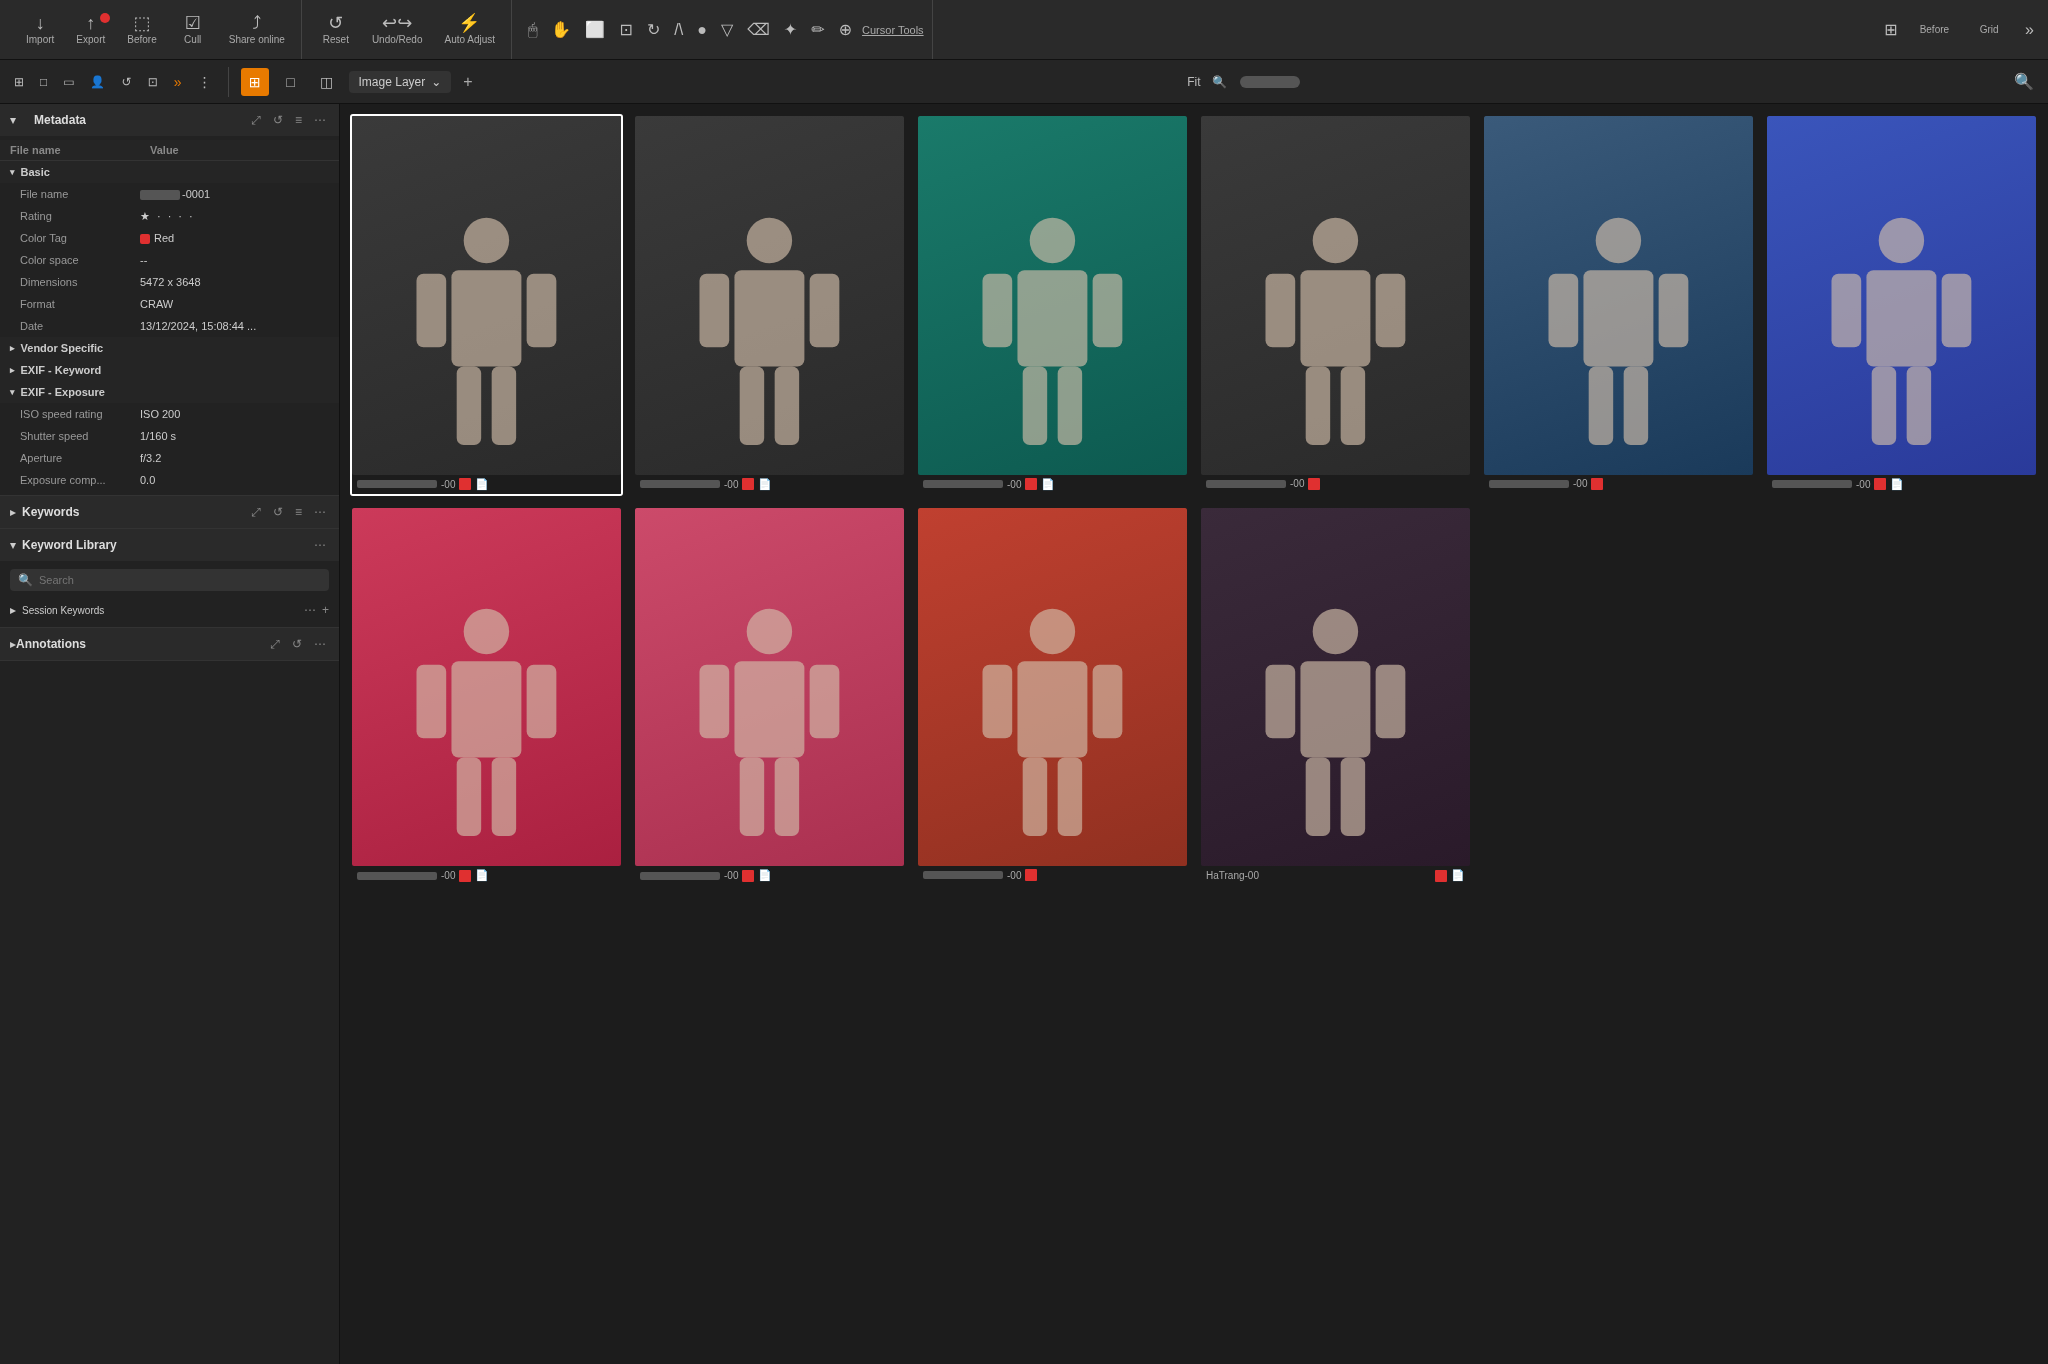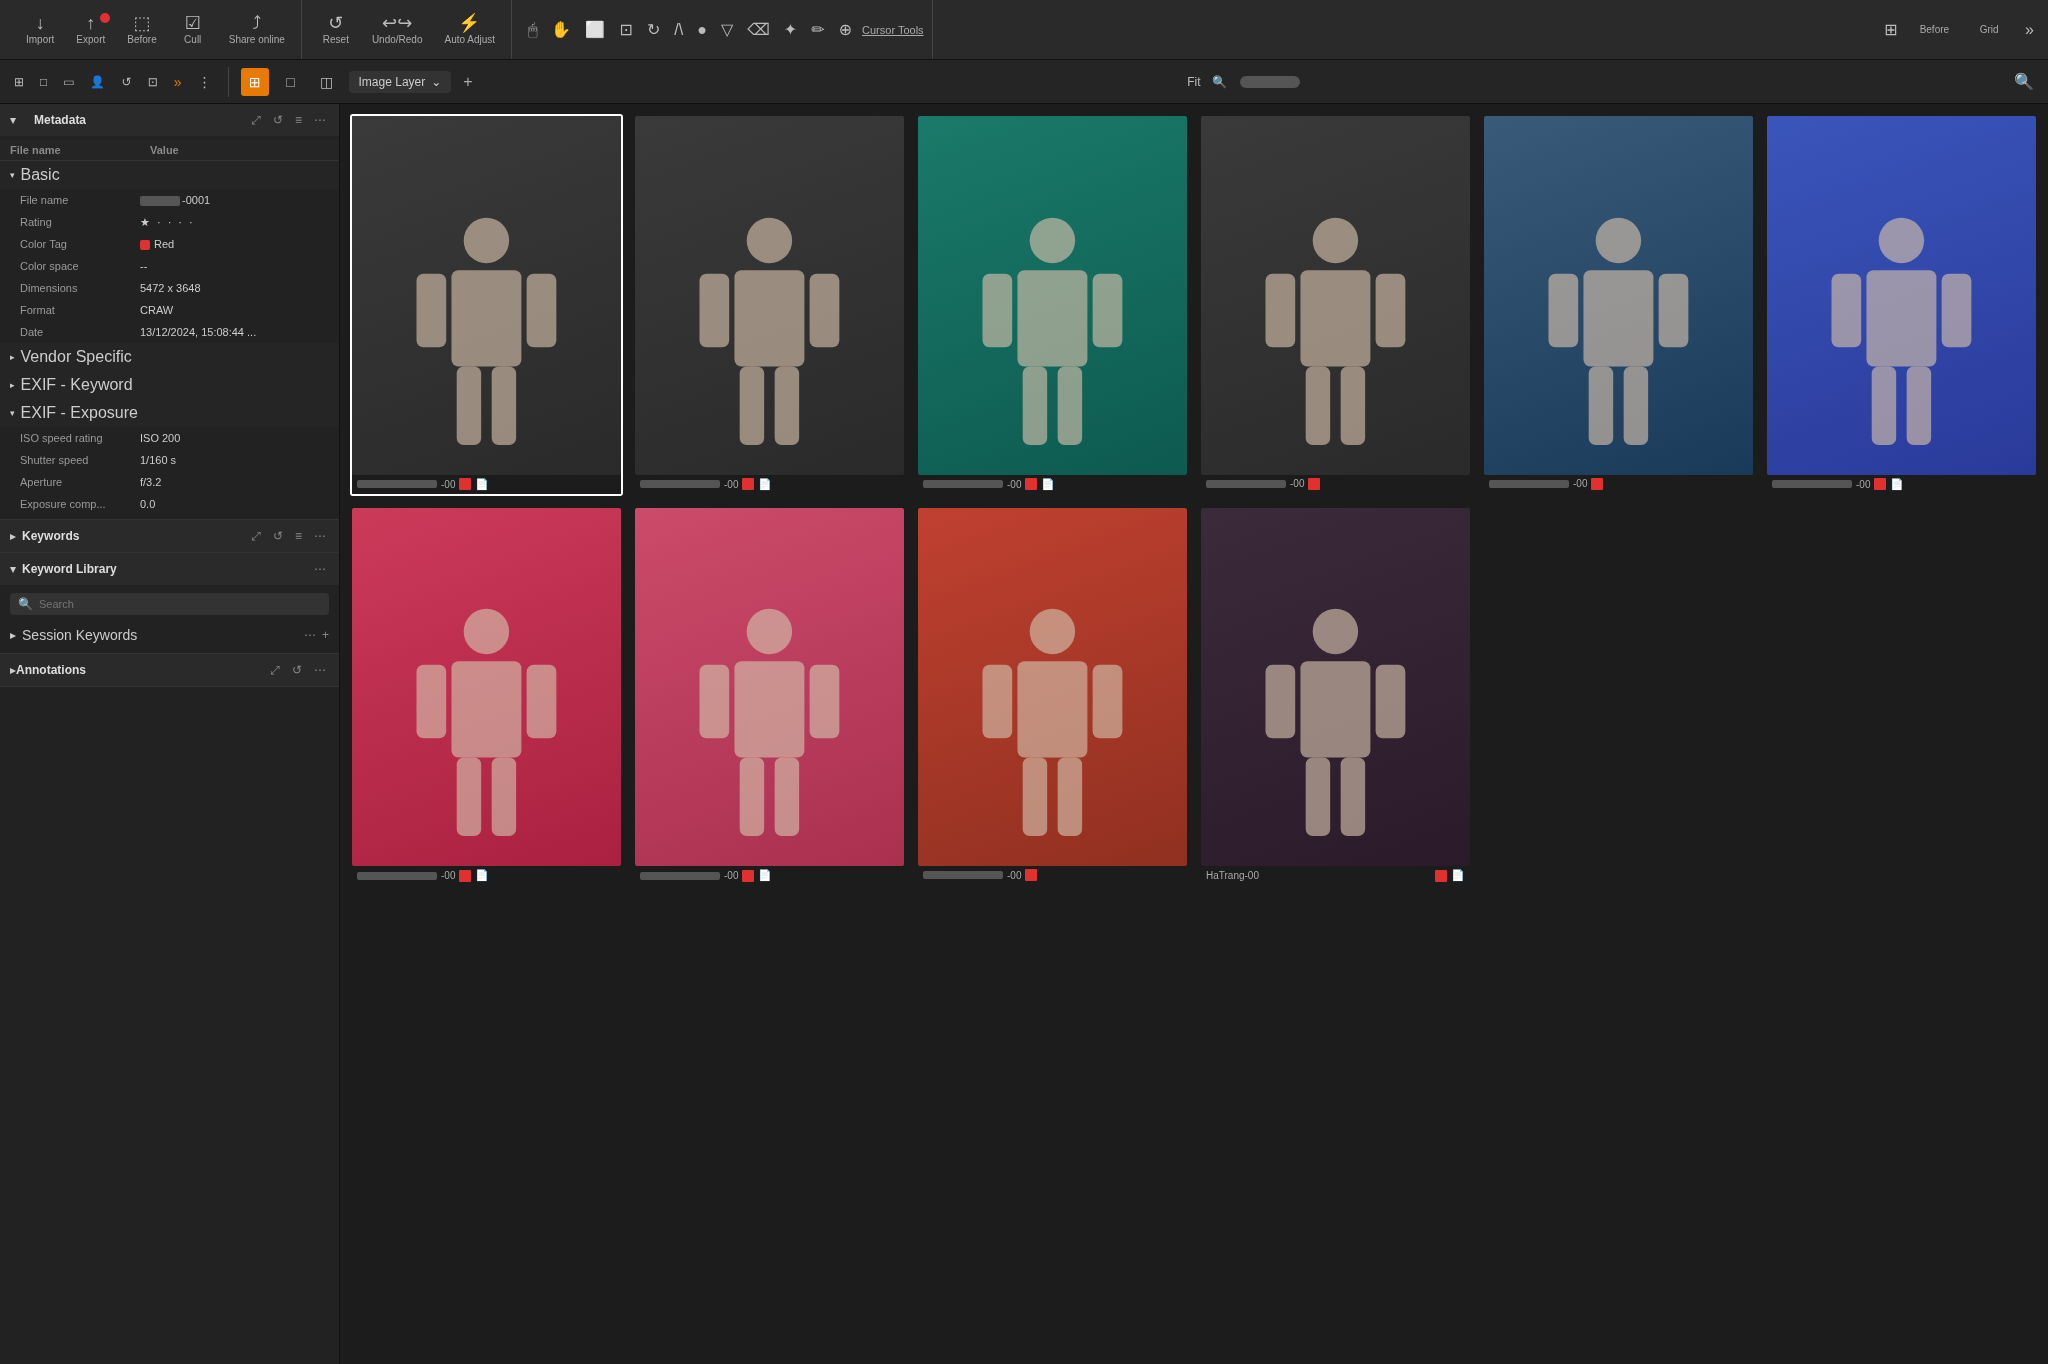--- a/index.html
+++ b/index.html
@@ -159,8 +159,8 @@
       padding: 5px 10px;
       cursor: pointer;
       color: #ccc;
-      font-size: 16px;
-      font-weight: 400;
+      font-size: 11px;
+      font-weight: 700;
       background: #252525;
     }
     .meta-group-header .chevron { margin-right: 6px; font-size: 9px; }

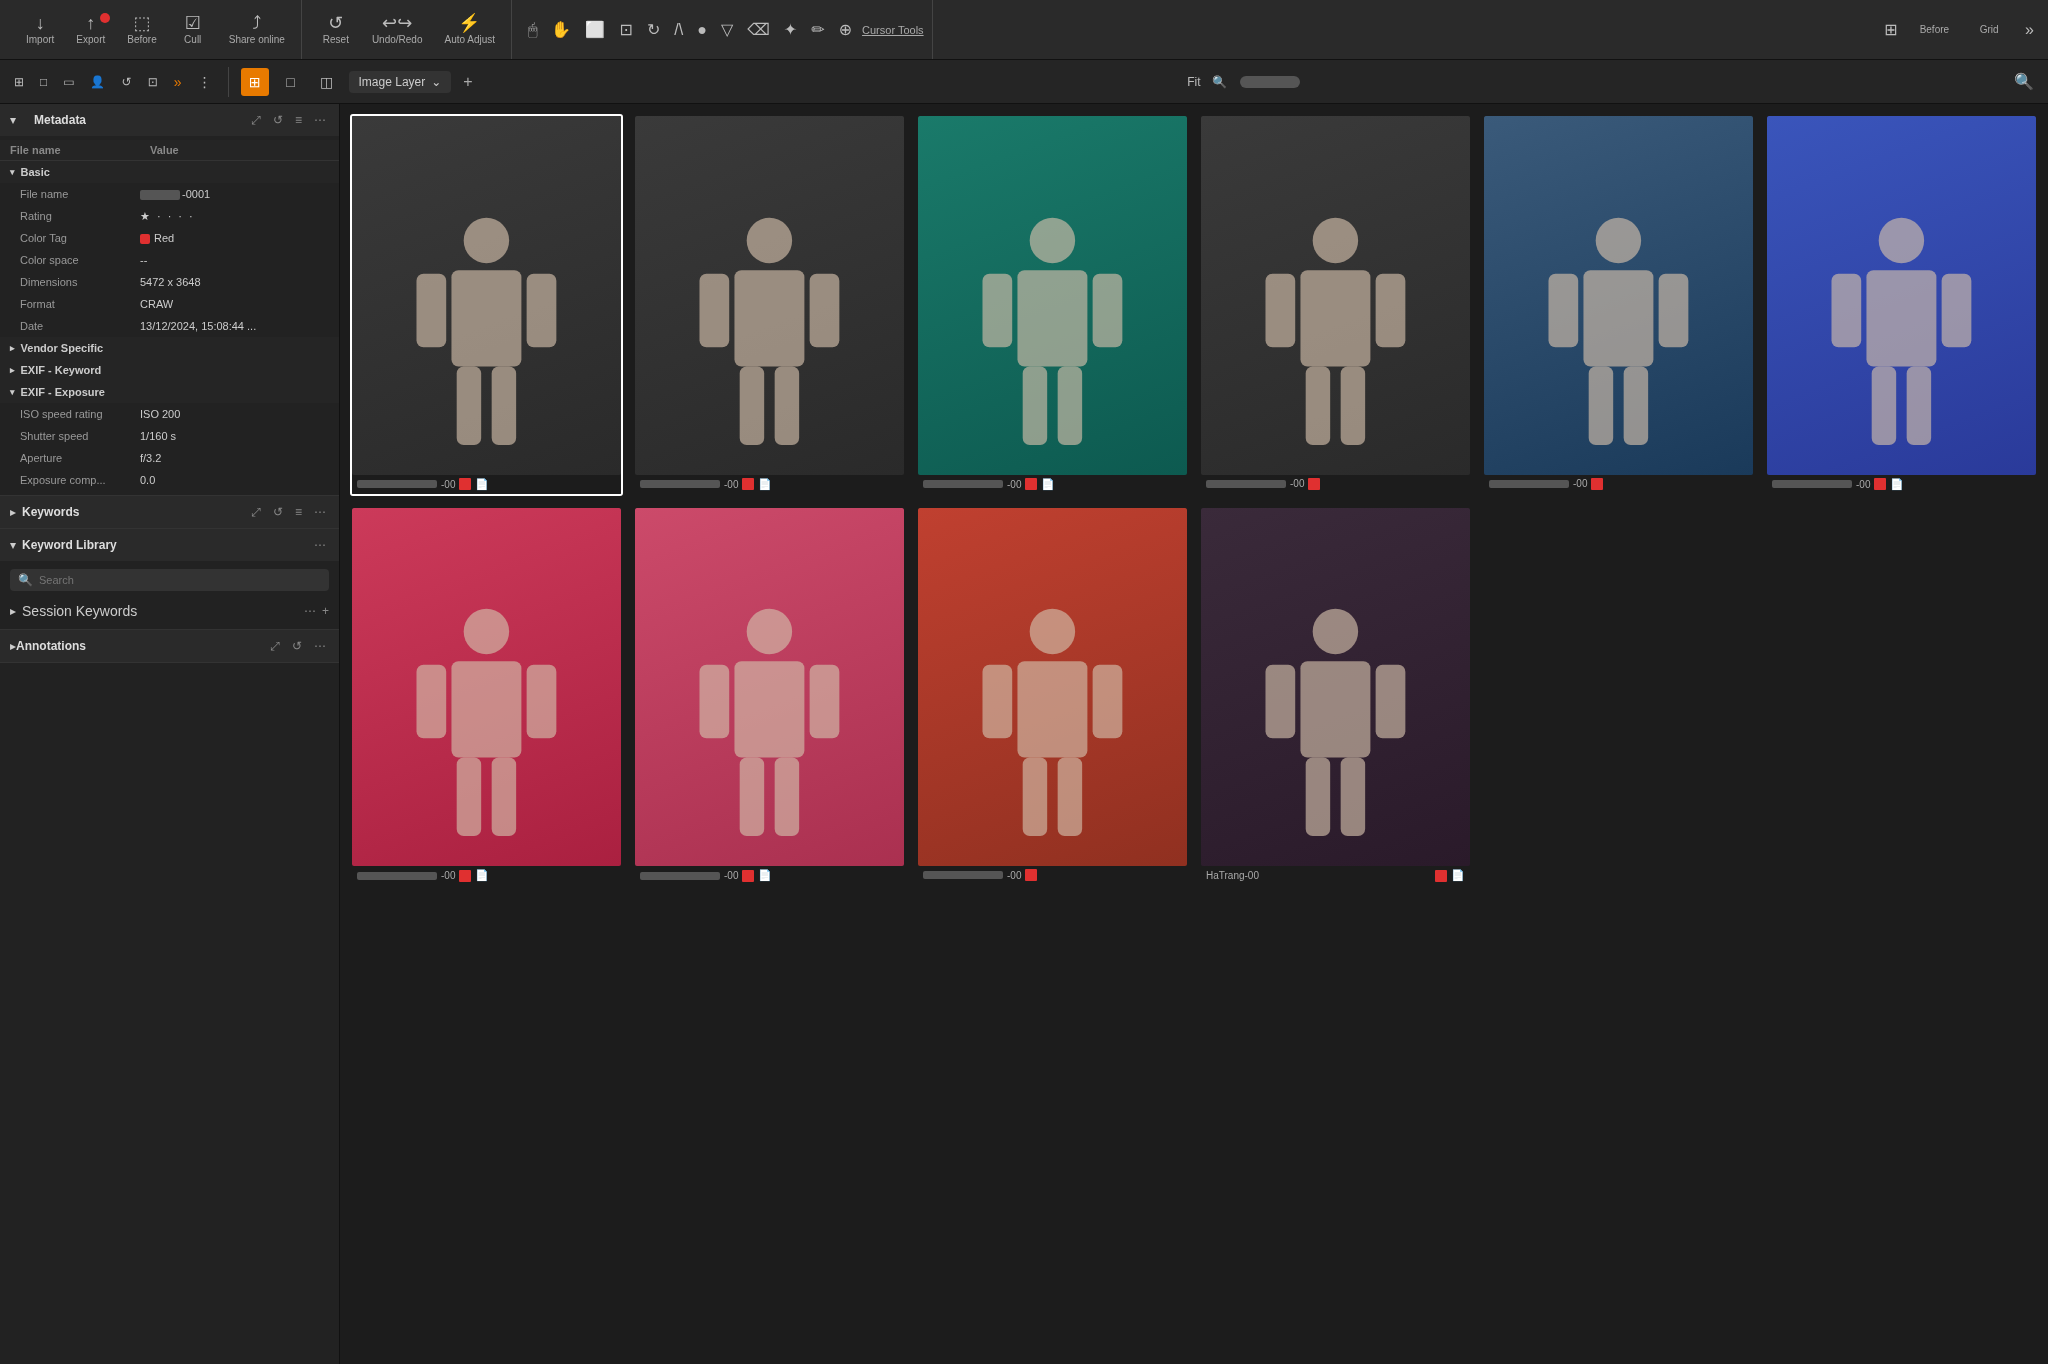--- a/index.html
+++ b/index.html
@@ -222,7 +222,7 @@
       padding: 6px 10px;
       cursor: pointer;
     }
-    .session-kw-label { flex: 1; font-size: 14px; color: #ccc; }
+    .session-kw-label { flex: 1; font-size: 10px; color: #ccc; }
     .session-kw-actions { display: flex; gap: 6px; }
     .kw-action-btn { color: #888; font-size: 12px; cursor: pointer; }
 

